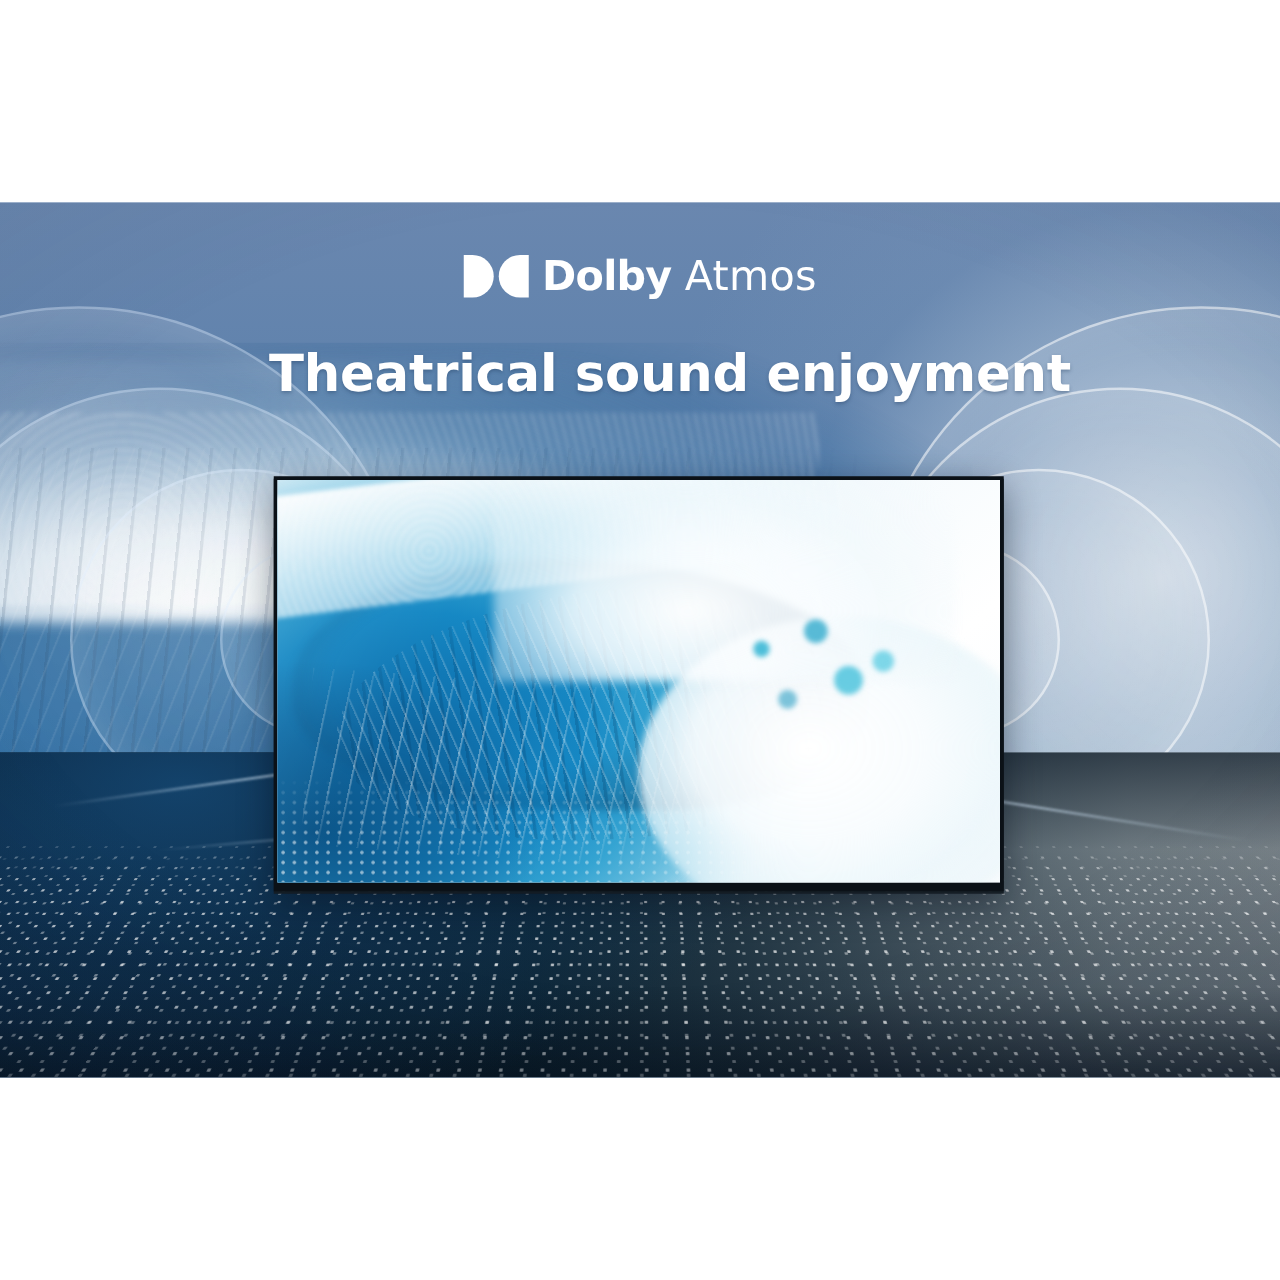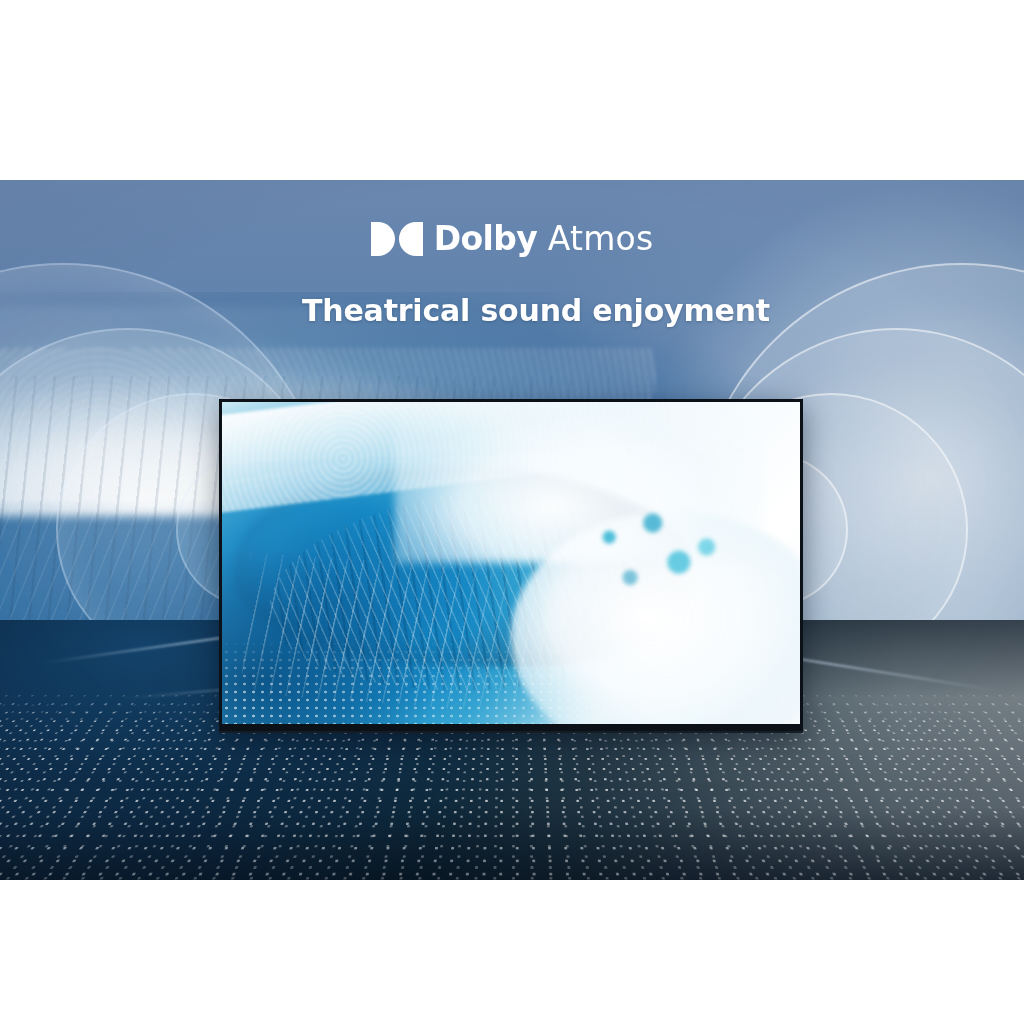--- a/index.html
+++ b/index.html
@@ -31,7 +31,6 @@
     height: 700px;
     overflow: hidden;
     background: #5d7ca8;
-    margin-top: 18px;
   }
 
   

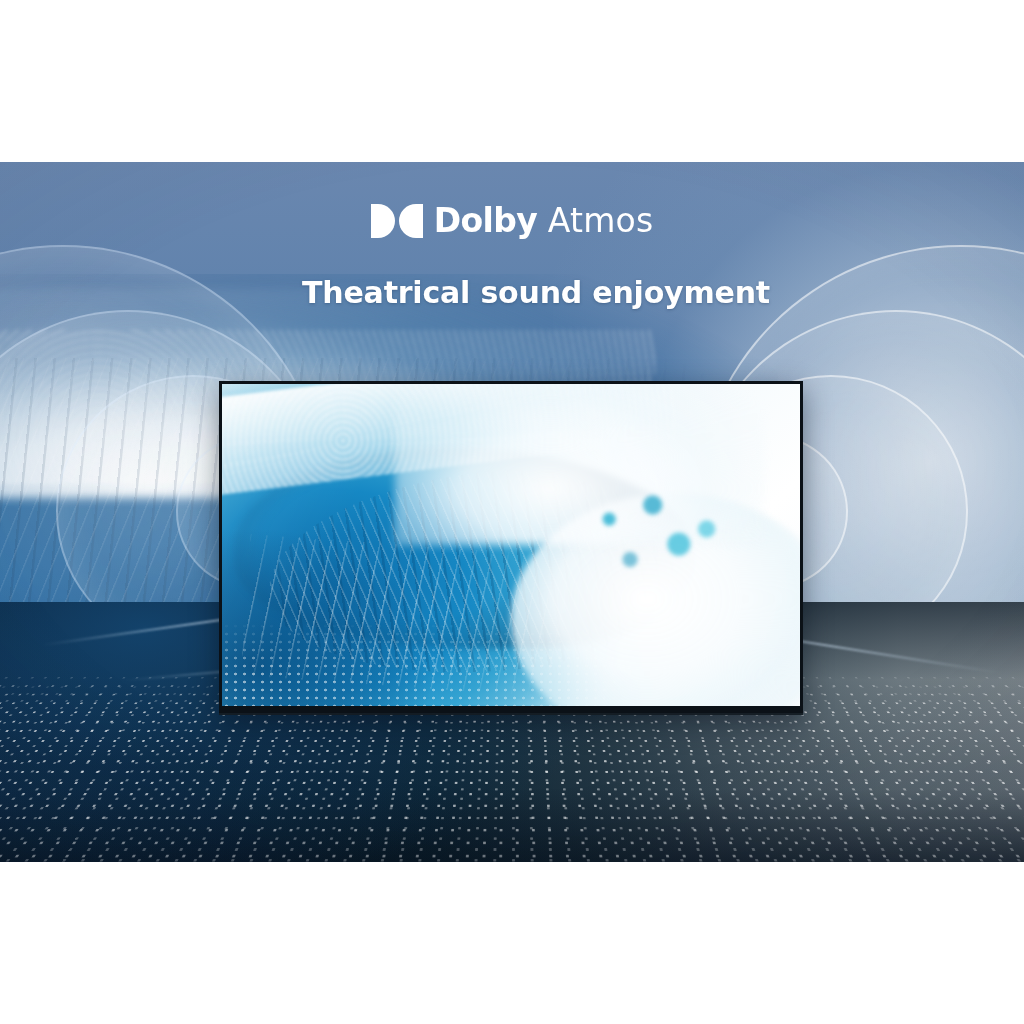--- a/index.html
+++ b/index.html
@@ -458,7 +458,7 @@
     right: 0;
     top: 113px;         
     text-align: center;
-    font-size: 30px;
+    font-size: 41px;
     font-weight: 700;
     color: #ffffff;
     letter-spacing: -0.2px;

